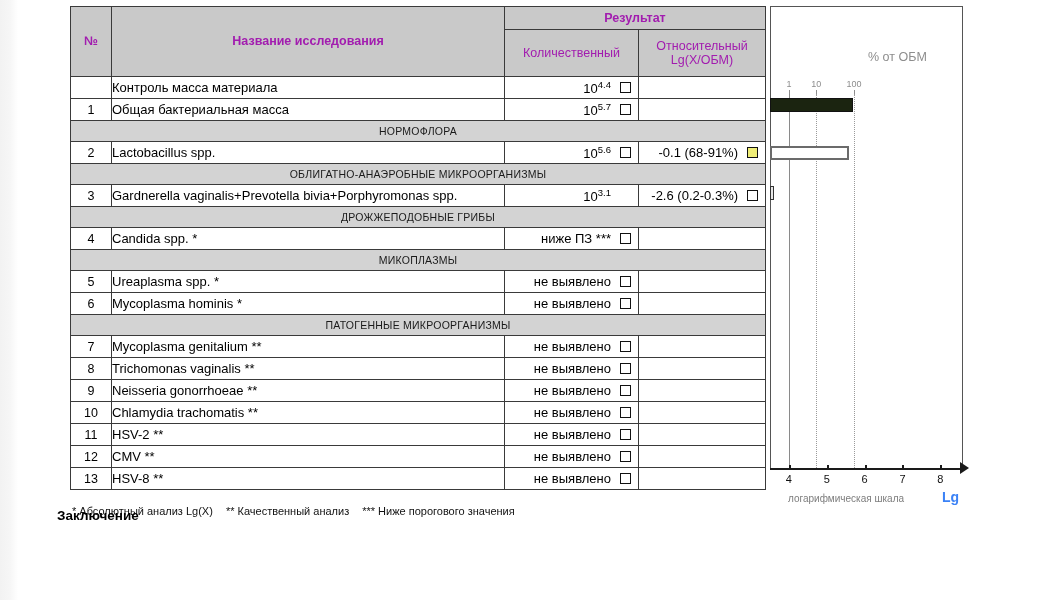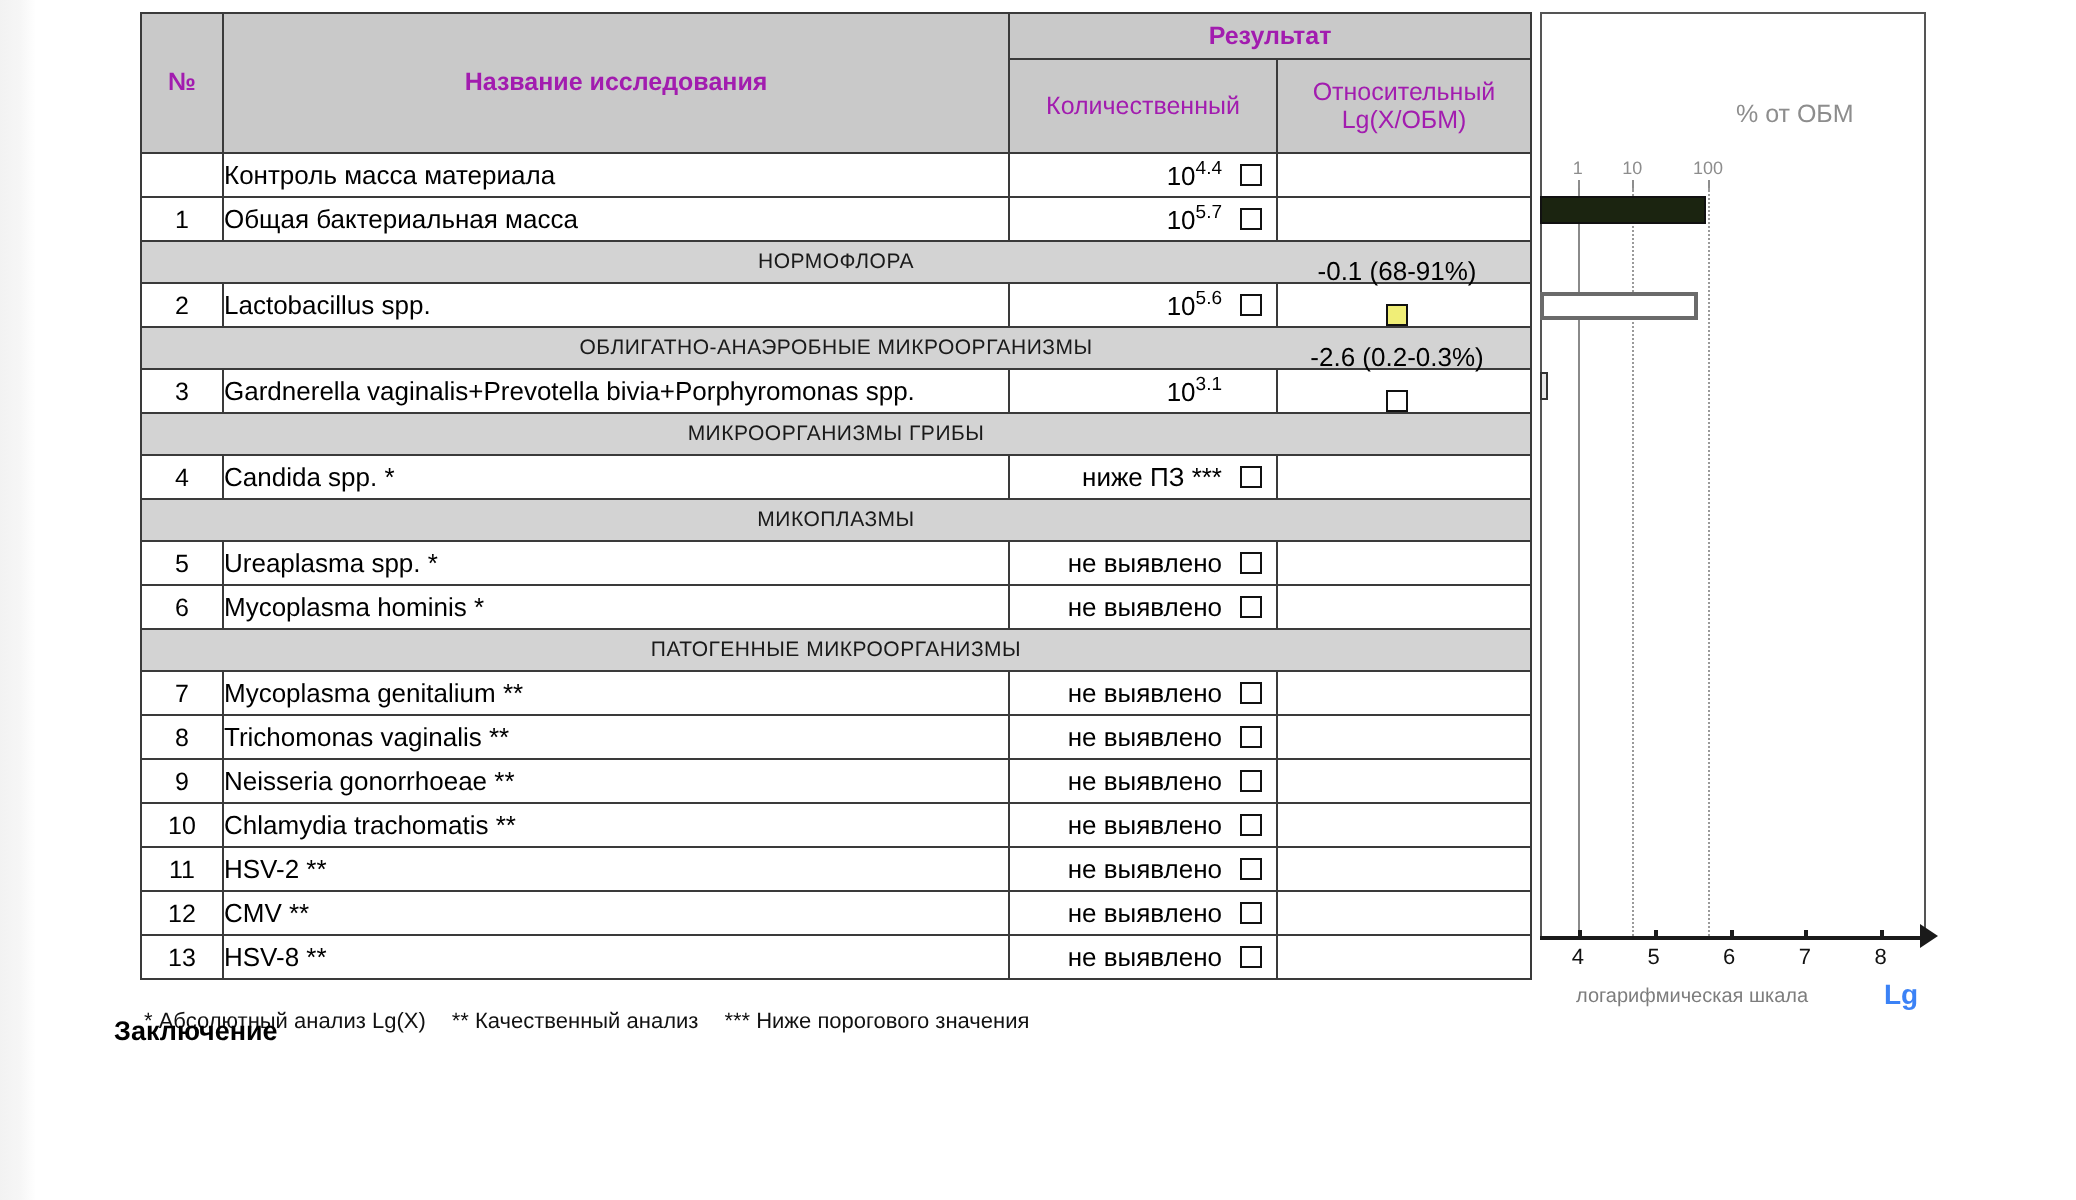--- a/index.html
+++ b/index.html
@@ -99,7 +99,6 @@
     padding-right: 7px;
     gap: 9px;
     height: 21px;
-    flex-direction: column;
   }
   .mark-box {
     width: 11px;

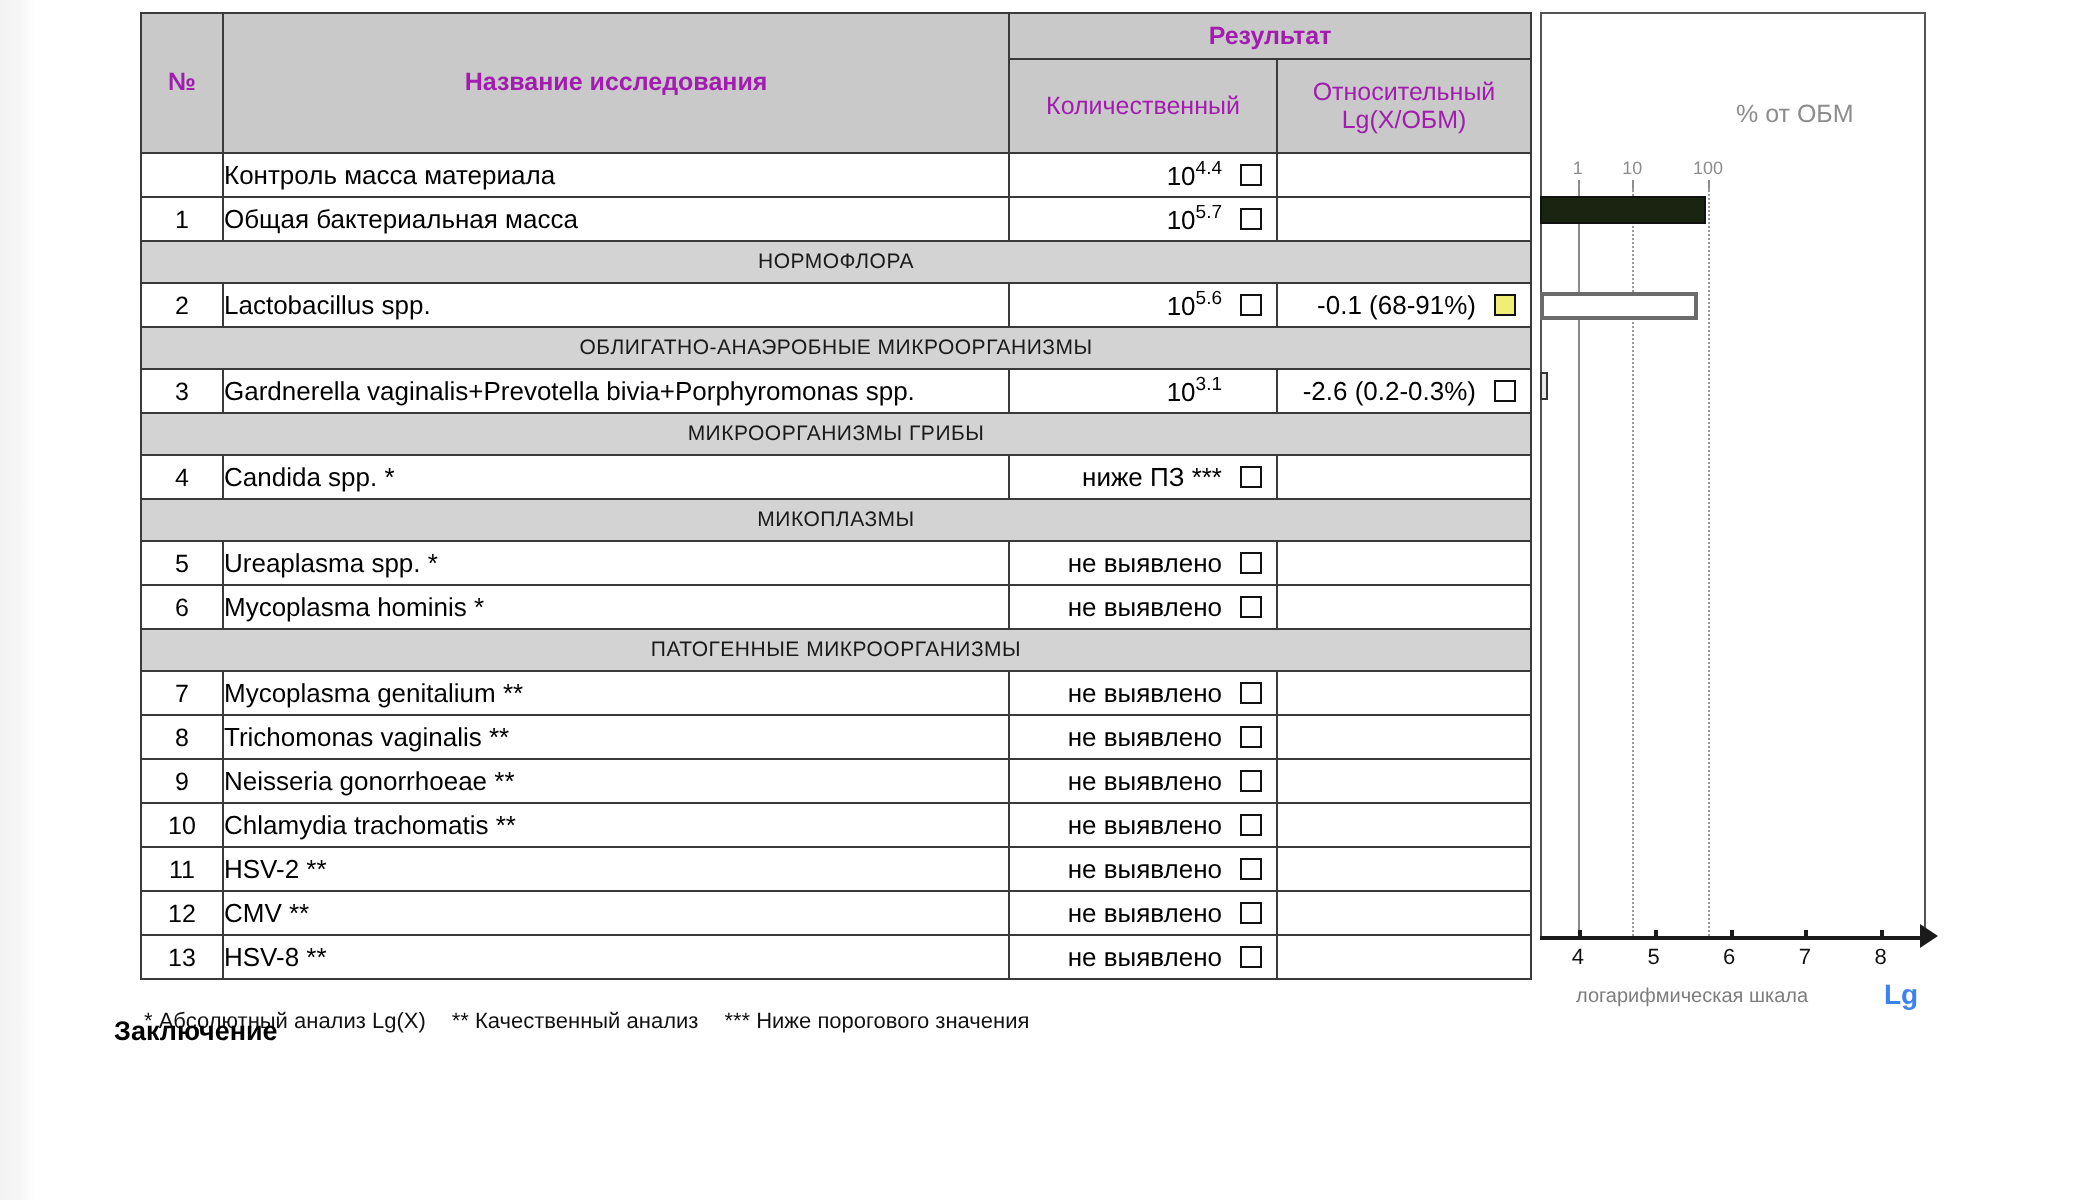--- a/index.html
+++ b/index.html
@@ -354,7 +354,7 @@
           </td>
         </tr>
         <tr class="section-row">
-          <td colspan="4">МИКРООРГАНИЗМЫ ГРИБЫ</td>
+          <td colspan="4">ДРОЖЖЕПОДОБНЫЕ ГРИБЫ</td>
         </tr>
         <tr>
           <td class="c-no">4</td>

